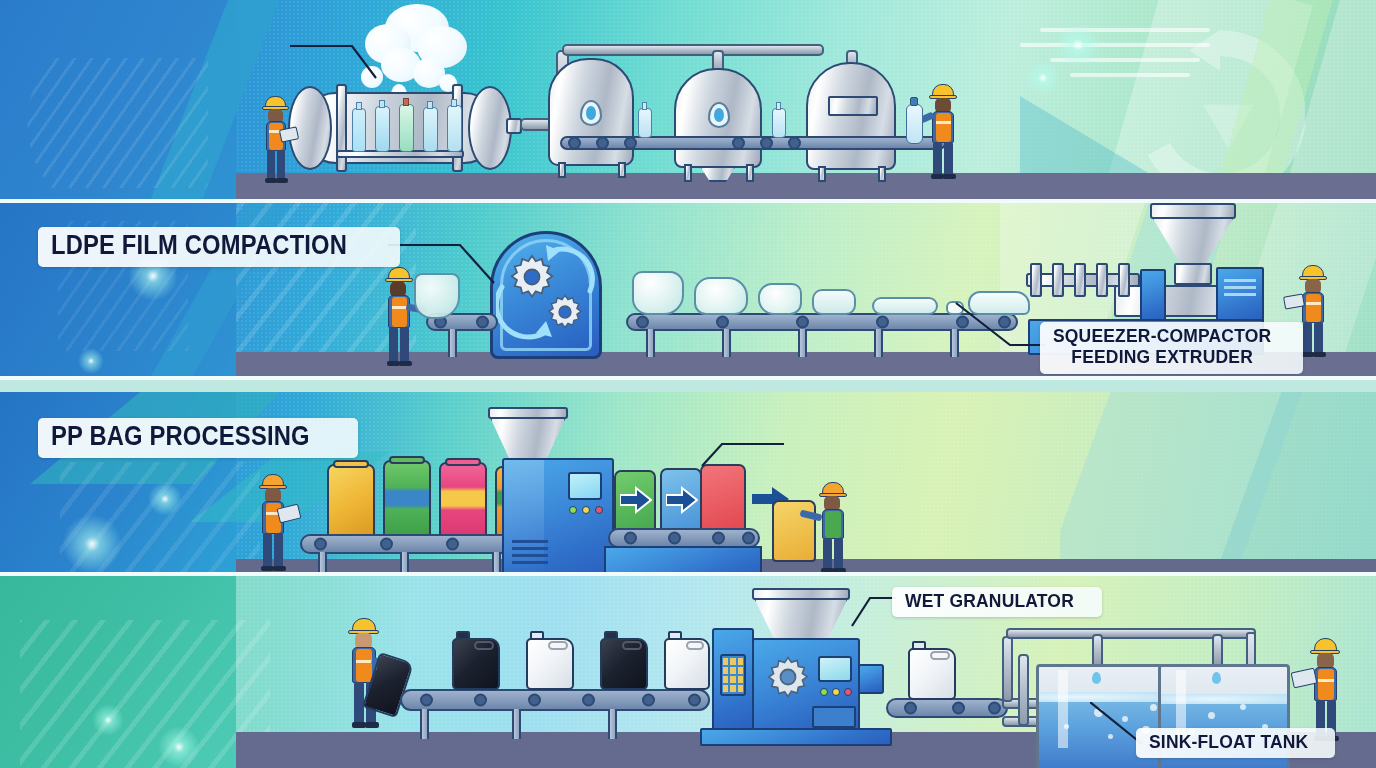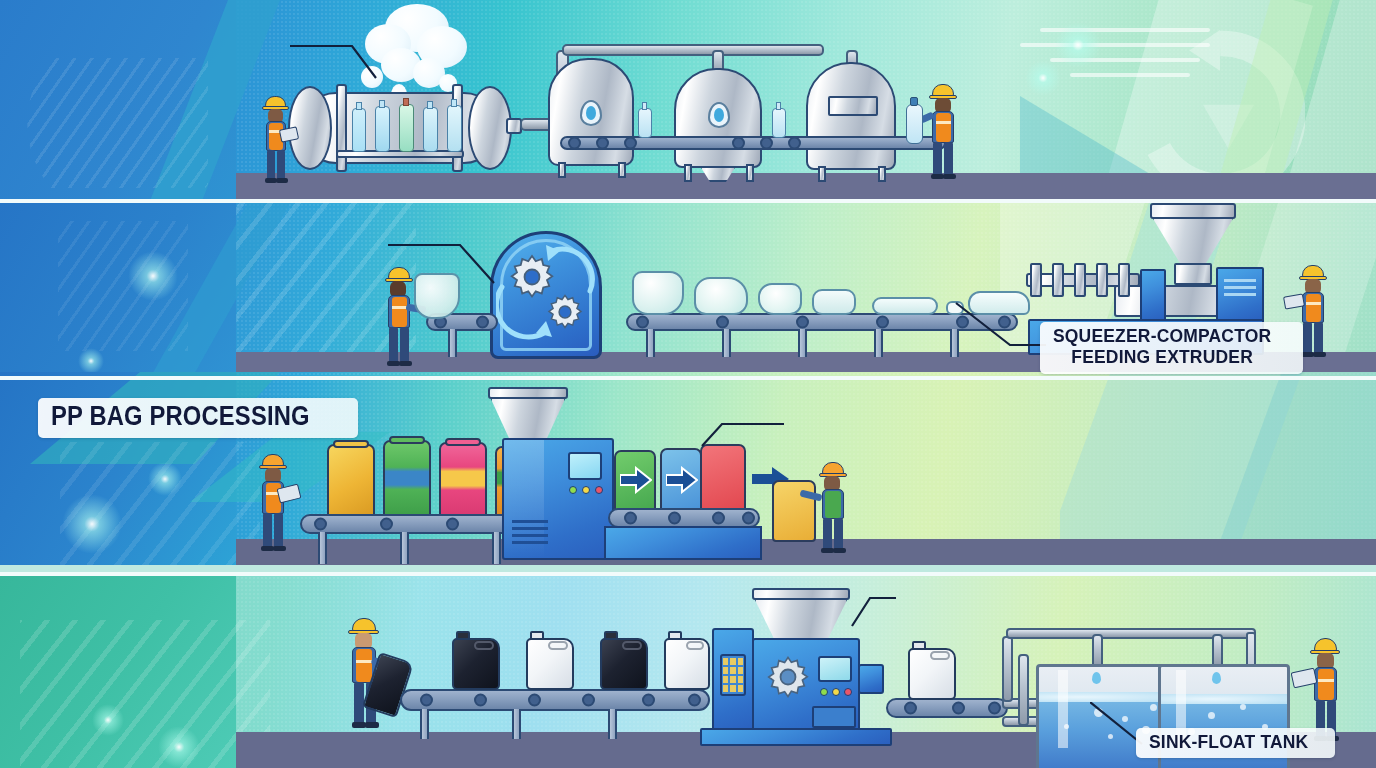--- a/index.html
+++ b/index.html
@@ -399,6 +399,9 @@
         <div style="position:absolute;left:21px;top:87px;width:13px;height:5px;background:#1d2b46;border-radius:2px;"></div>
       </div>
 
+      <div class="plate title" style="left:38px;top:24px;height:40px;">
+        <span>LDPE FILM COMPACTION</span>
+      </div>
       <svg class="leader" style="left:388px;top:38px;width:130px;height:70px;" viewBox="0 0 130 70">
         <path d="M0 4 L72 4 L106 42"></path>
       </svg>

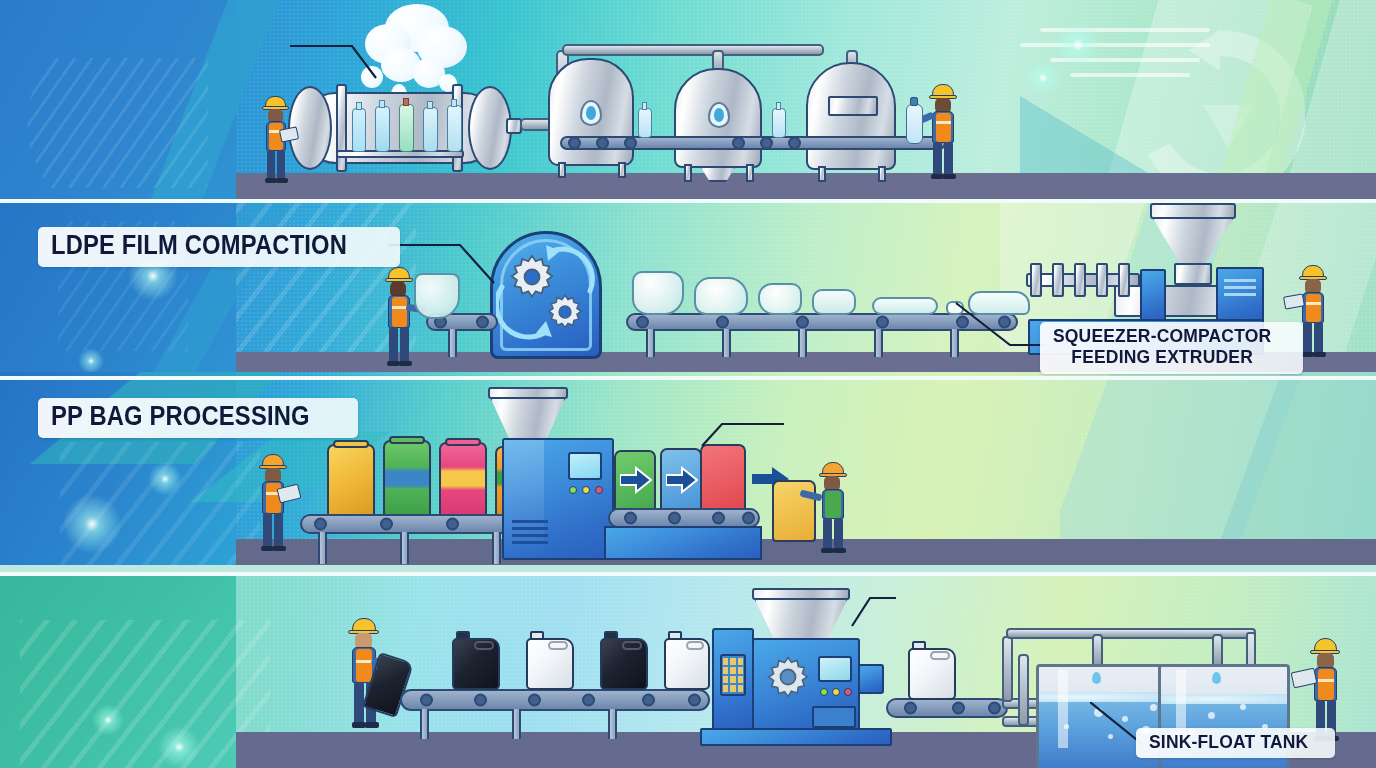--- a/index.html
+++ b/index.html
@@ -417,7 +417,7 @@
   </div>
   <div class="sep" style="top:376px;"></div>
 
-  <div class="band b3" style="top:372px;height:193px;">
+  <div class="band b3" style="top:392px;height:193px;">
     <div class="band-inner">
       <div class="bg-base"></div>
       <div class="tex"></div>

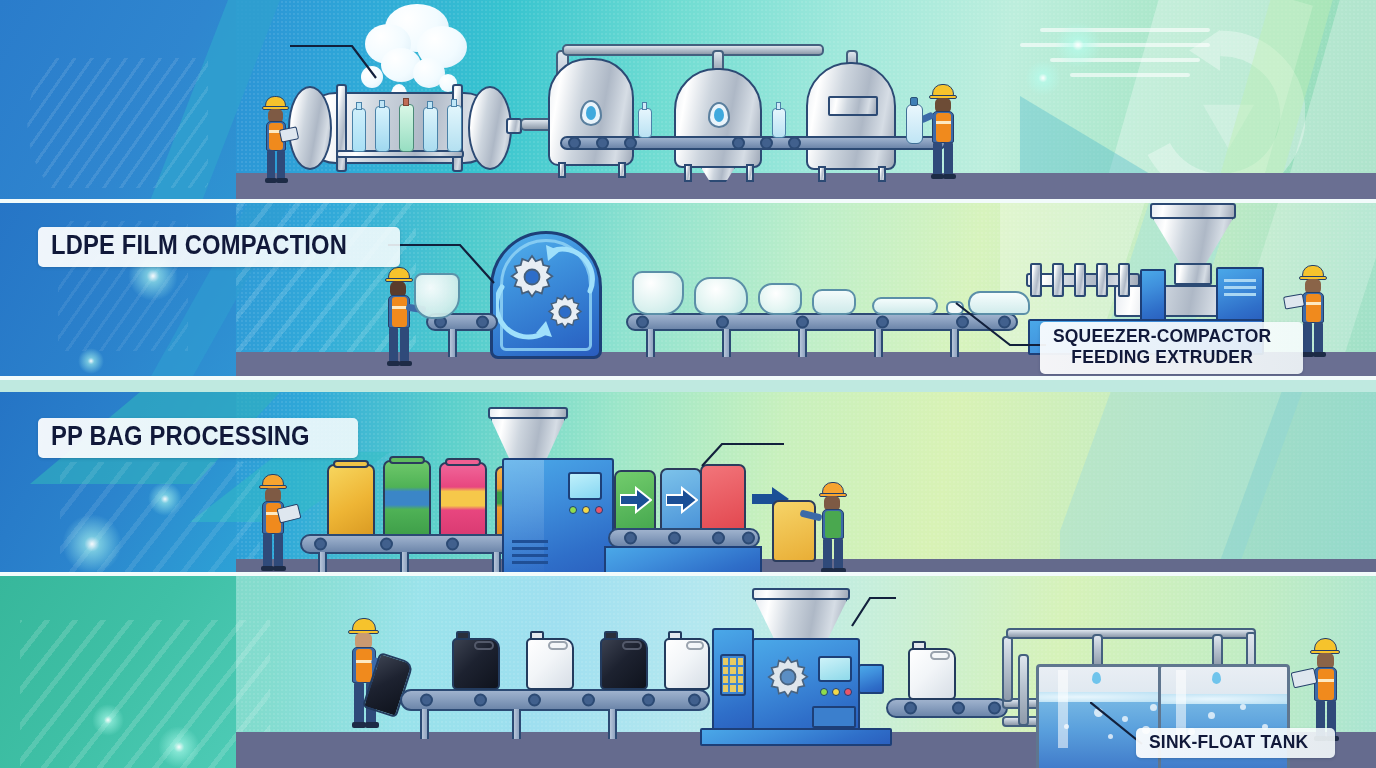--- a/index.html
+++ b/index.html
@@ -672,6 +672,9 @@
       </div>
 
 
+      <div class="plate callout" style="left:892px;top:11px;height:30px;">
+        <span>WET GRANULATOR</span>
+      </div>
       <svg class="leader" style="left:846px;top:16px;width:52px;height:44px;" viewBox="0 0 52 44">
         <path d="M50 6 L24 6 L6 34"></path>
       </svg>

